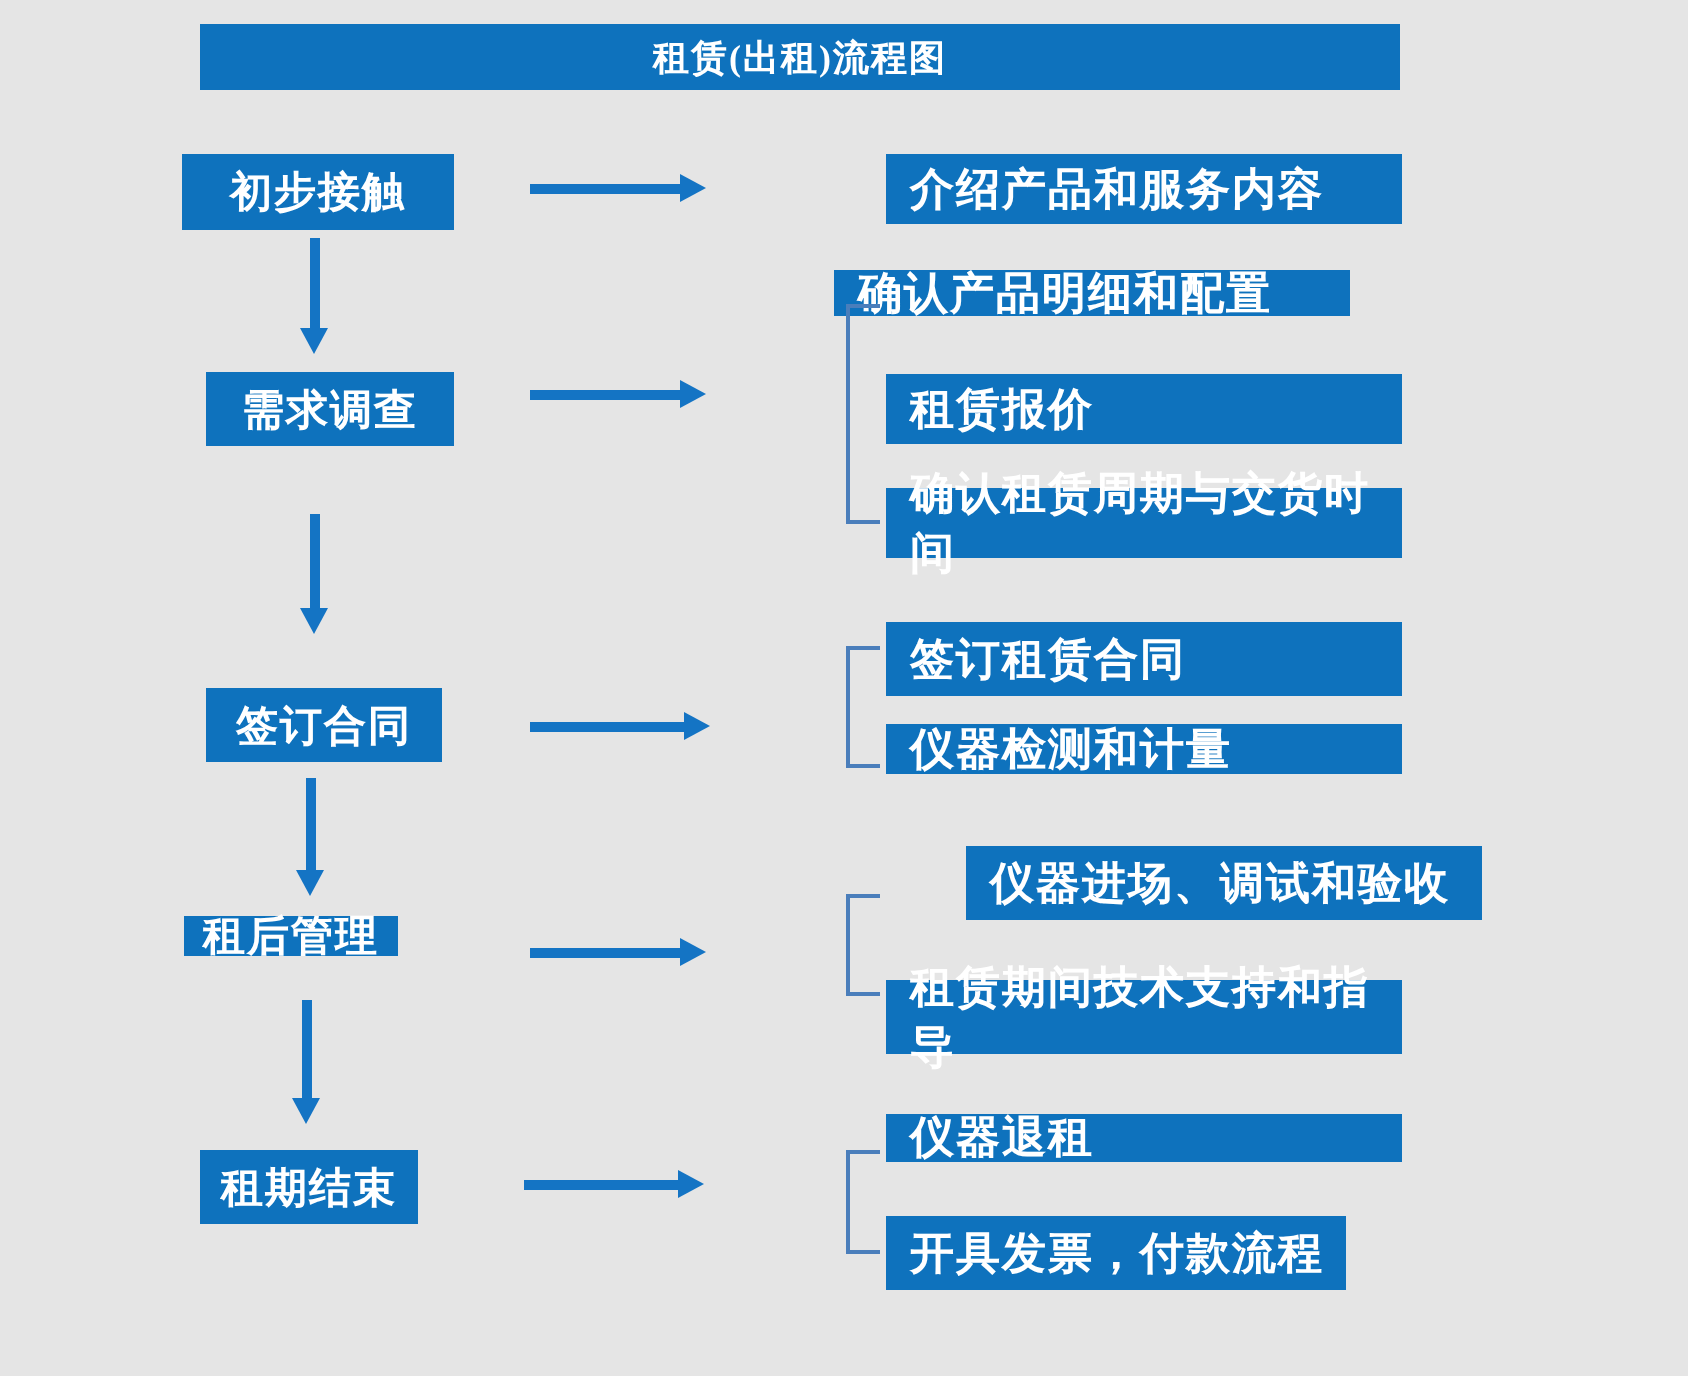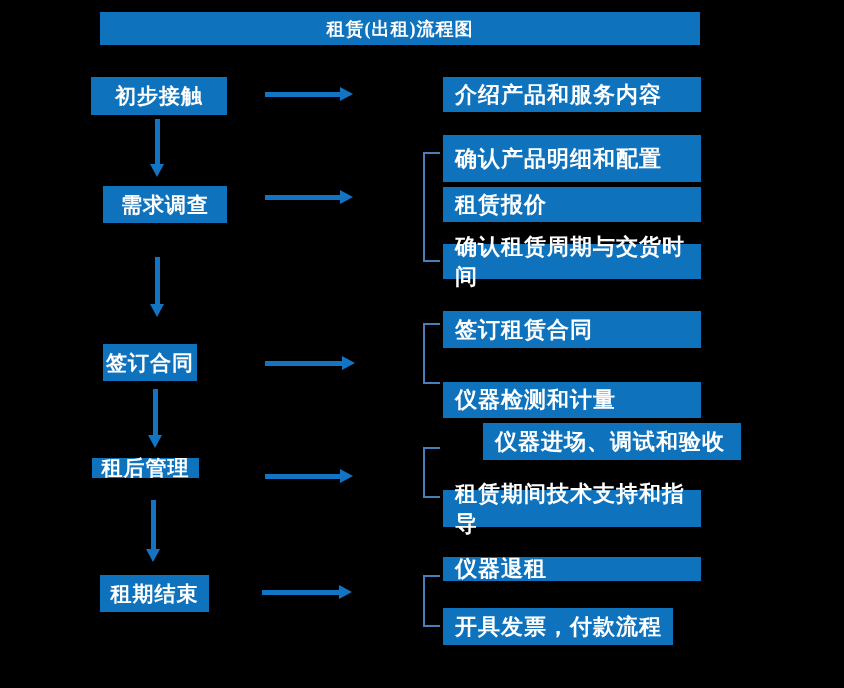--- a/index.html
+++ b/index.html
@@ -4,7 +4,7 @@
 <style>
   html,body{margin:0;padding:0;background:#ffffff;}
   .canvas{
-    position:relative;width:844px;height:688px;background:#000000;overflow:hidden;
+    position:relative;width:844px;height:688px;background:#e5e5e5;overflow:hidden;
     font-family:"Liberation Serif","DejaVu Serif",serif;
   }
   .box{

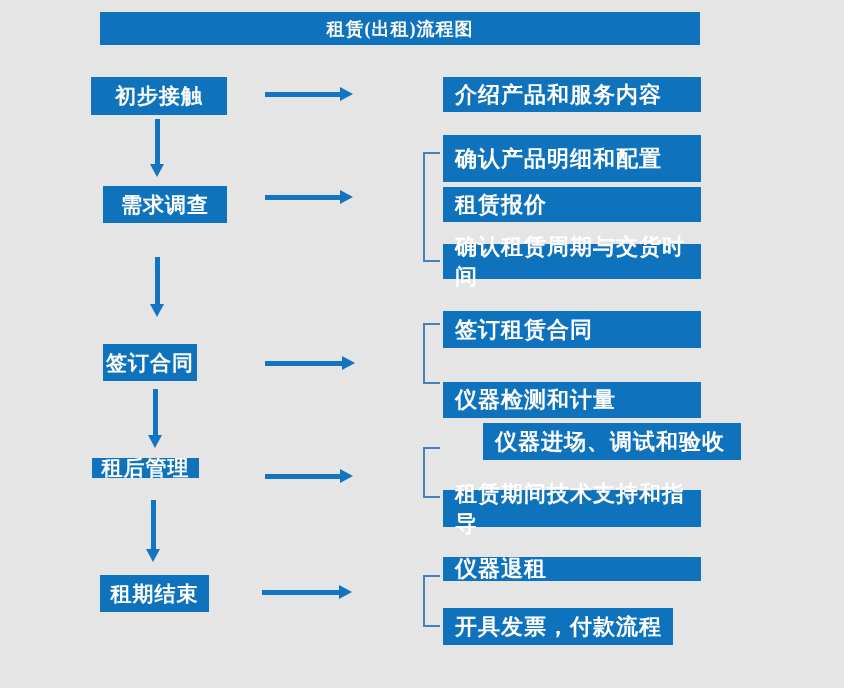--- a/index.html
+++ b/index.html
@@ -57,7 +57,7 @@
 
   <div class="box detail" style="left:443px;top:77px;width:258px;height:35px;">介绍产品和服务内容</div>
 
-  <div class="box detail" style="left:443px;top:135px;width:258px;height:47px;">确认产品明细和配置</div>
+  <div class="box detail" style="left:417px;top:135px;width:258px;height:23px;">确认产品明细和配置</div>
   <div class="box detail" style="left:443px;top:187px;width:258px;height:35px;">租赁报价</div>
   <div class="box detail" style="left:443px;top:244px;width:258px;height:35px;">确认租赁周期与交货时间</div>
 

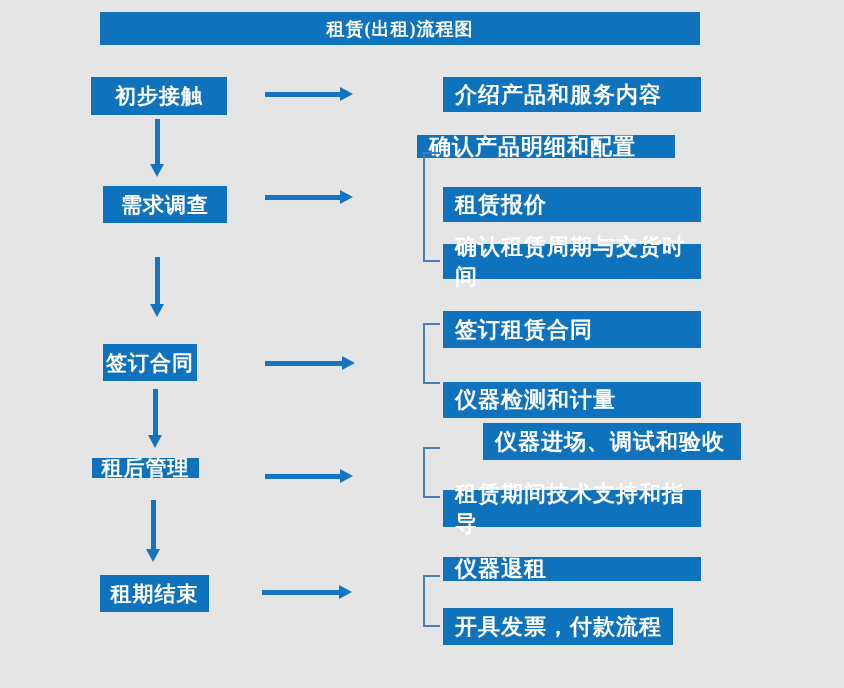--- a/index.html
+++ b/index.html
@@ -51,7 +51,7 @@
 
   <div class="box stage" style="left:91px;top:77px;width:136px;height:38px;">初步接触</div>
   <div class="box stage" style="left:103px;top:186px;width:124px;height:37px;">需求调查</div>
-  <div class="box stage" style="left:103px;top:344px;width:94px;height:37px;">签订合同</div>
+  <div class="box stage" style="left:103px;top:344px;width:118px;height:37px;">签订合同</div>
   <div class="box stage" style="left:92px;top:458px;width:107px;height:20px;">租后管理</div>
   <div class="box stage" style="left:100px;top:575px;width:109px;height:37px;">租期结束</div>
 

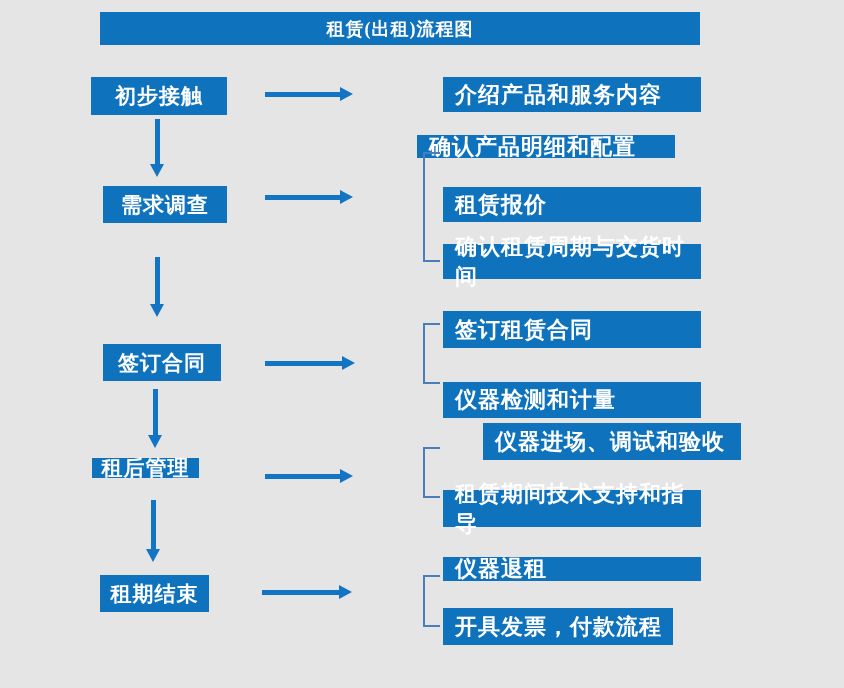--- a/index.html
+++ b/index.html
@@ -62,7 +62,7 @@
   <div class="box detail" style="left:443px;top:244px;width:258px;height:35px;">确认租赁周期与交货时间</div>
 
   <div class="box detail" style="left:443px;top:311px;width:258px;height:37px;">签订租赁合同</div>
-  <div class="box detail" style="left:443px;top:362px;width:258px;height:36px;margin-top:20px;">仪器检测和计量</div>
+  <div class="box detail" style="left:443px;top:362px;width:258px;height:25px;">仪器检测和计量</div>
 
   <div class="box detail" style="left:443px;top:423px;width:258px;height:37px;margin-left:40px;">仪器进场、调试和验收</div>
   <div class="box detail" style="left:443px;top:490px;width:258px;height:37px;">租赁期间技术支持和指导</div>

